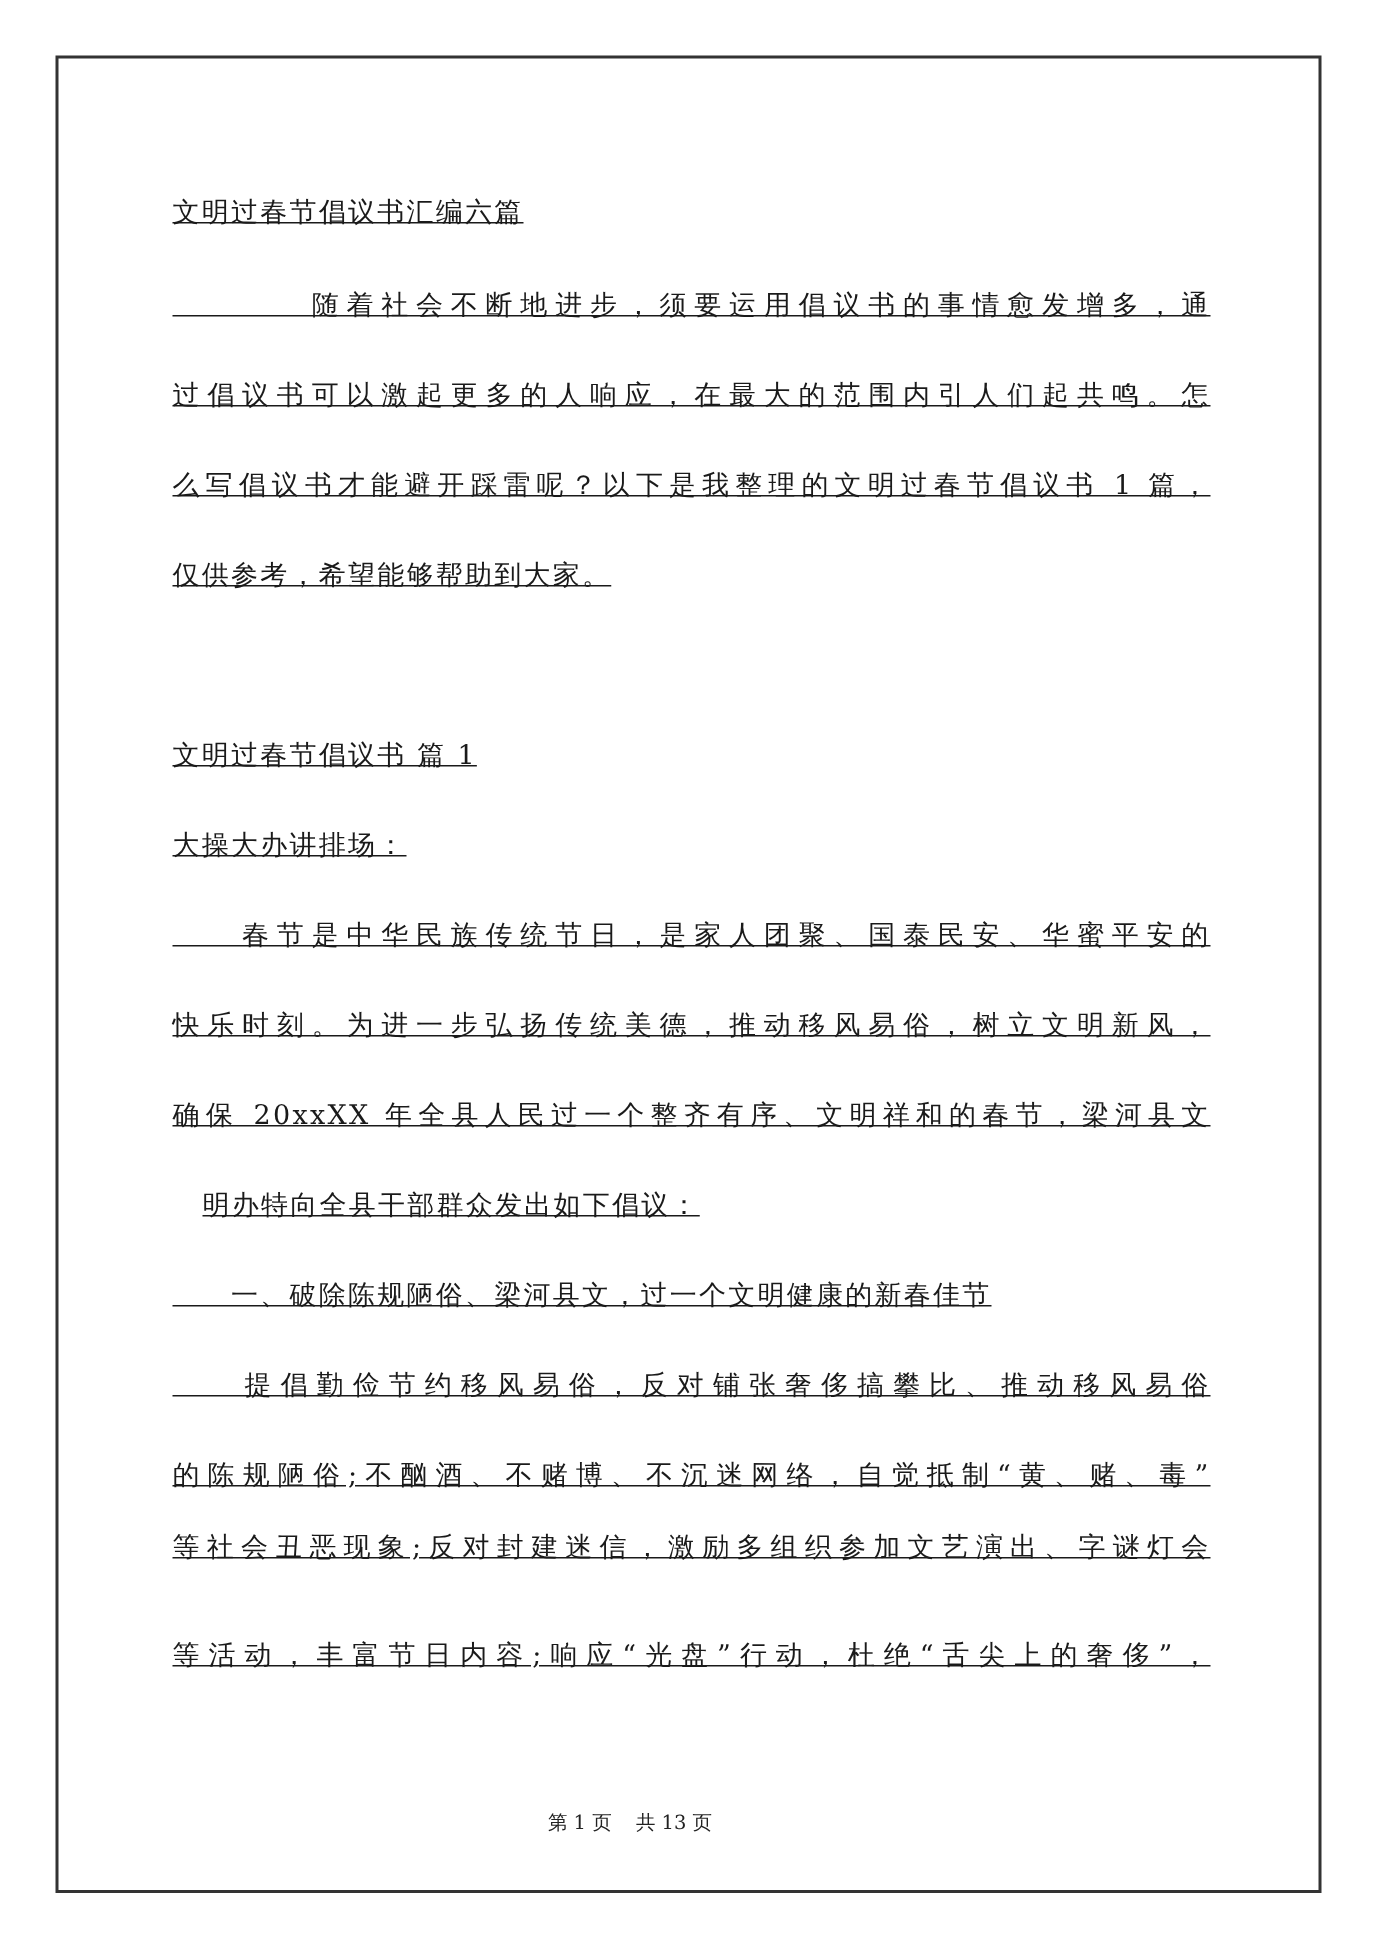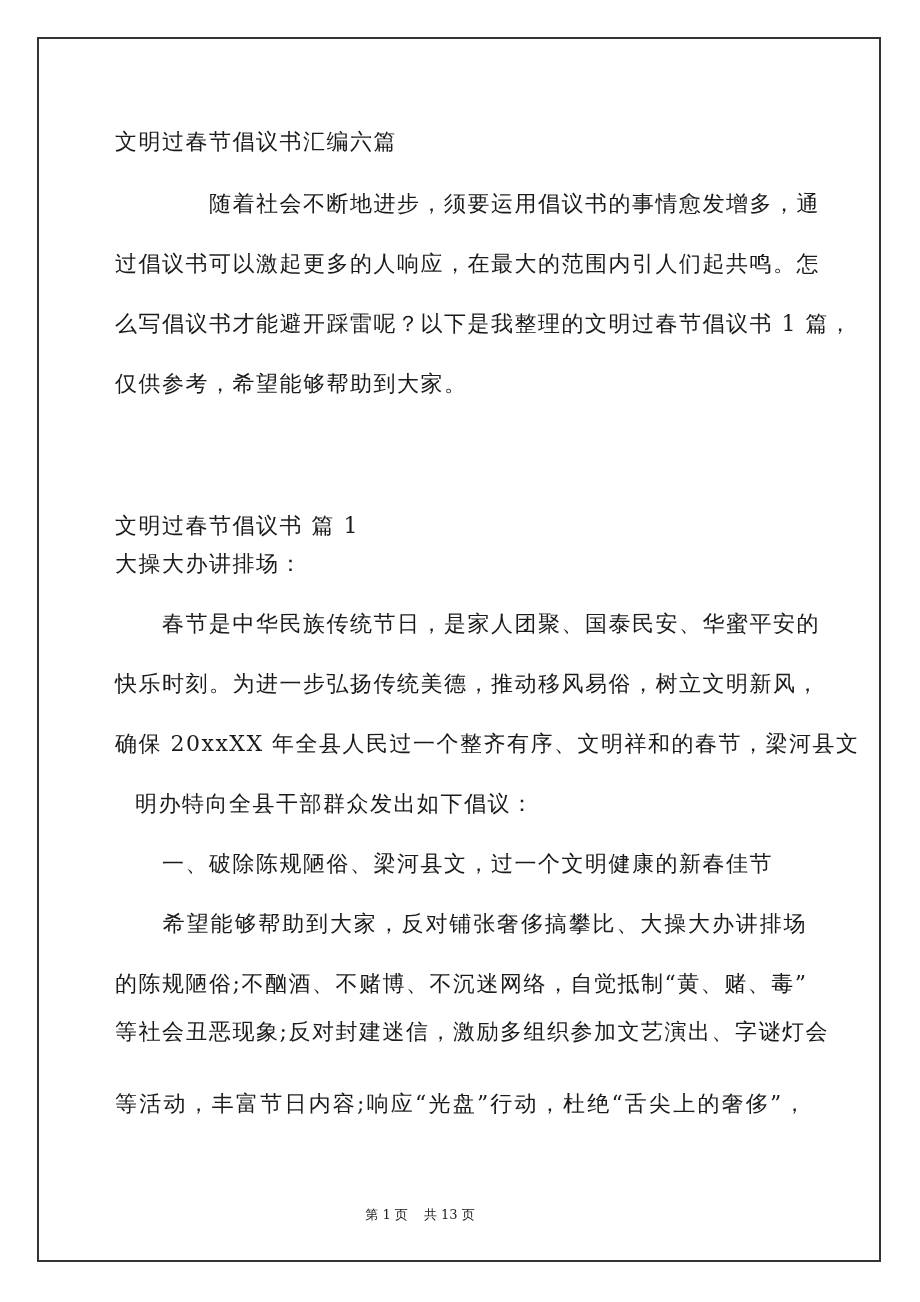--- a/index.html
+++ b/index.html
@@ -7,8 +7,8 @@
          font-family: "DejaVu Serif", "Liberation Serif", serif; color:#1a1a1a; }
   .page-border { position:absolute; left:37px; top:37px; width:844px; height:1225px;
                  border:2px solid #333333; box-sizing:border-box; }
-  .line { position:absolute; left:115px; width:700px; font-size:22px; line-height:28px;
-          white-space:nowrap; letter-spacing:1.5px; }
+  .line { position:absolute; left:115px; width:700px; font-size:18px; line-height:28px;
+          white-space:nowrap; letter-spacing:1.5px;text-decoration:underline; }
   .justify { text-align:justify; text-align-last:justify; width:692px; }
   .footer { position:absolute; top:1206px; left:0; width:840px; text-align:center;
             font-size:13px; color:#222; }

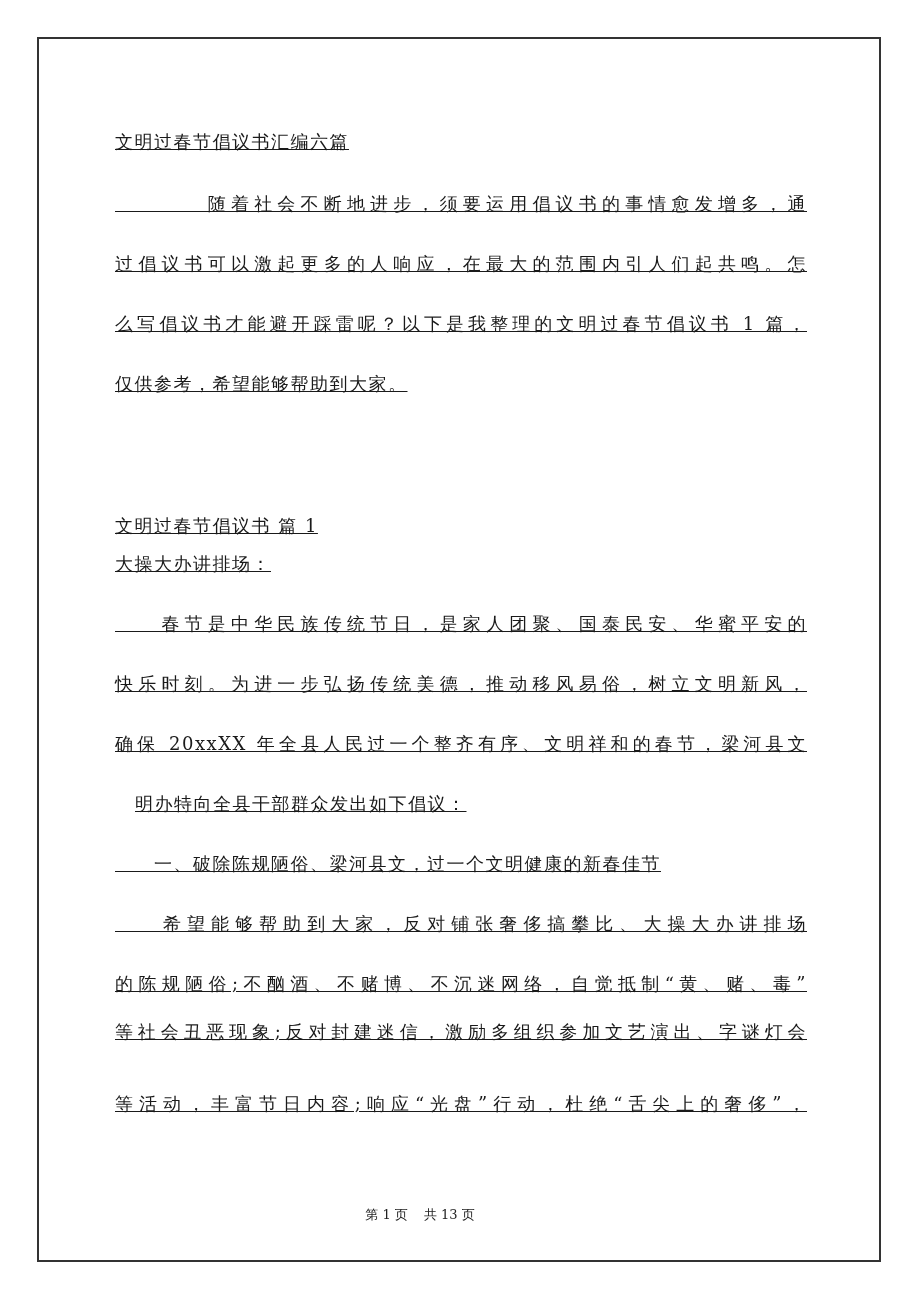--- a/index.html
+++ b/index.html
@@ -26,7 +26,7 @@
 <div class="line justify" style="top:310px;">么写倡议书才能避开踩雷呢？以下是我整理的文明过春节倡议书 1 篇，</div>
 <div class="line" style="top:370px;">仅供参考，希望能够帮助到大家。</div>
 
-<div class="line" style="top:512px;">文明过春节倡议书  篇 1</div>
+<div class="line" style="top:490px;">文明过春节倡议书  篇 1</div>
 <div class="line" style="top:550px;">大操大办讲排场：</div>
 
 <div class="line justify" style="top:610px;">　　春节是中华民族传统节日，是家人团聚、国泰民安、华蜜平安的</div>

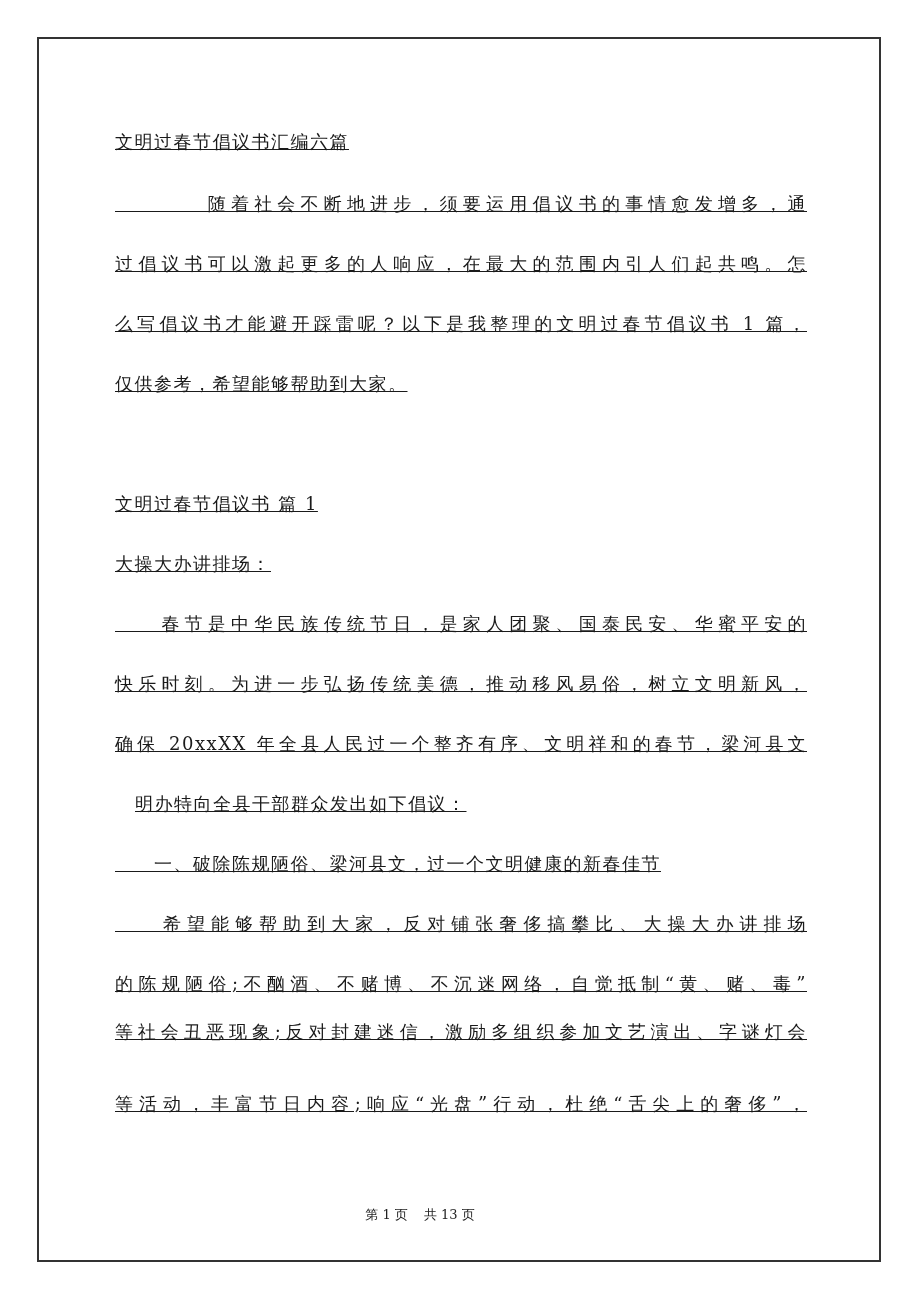--- a/index.html
+++ b/index.html
@@ -34,7 +34,7 @@
 <div class="line justify" style="top:730px;">确保 20xxXX 年全县人民过一个整齐有序、文明祥和的春节，梁河县文</div>
 <div class="line" style="top:790px;margin-left:20px;">明办特向全县干部群众发出如下倡议：</div>
 <div class="line" style="top:850px;">　　一、破除陈规陋俗、梁河县文，过一个文明健康的新春佳节</div>
-<div class="line justify" style="top:910px;">　　希望能够帮助到大家，反对铺张奢侈搞攀比、大操大办讲排场</div>
+<div class="line justify" style="top:910px;">　　提倡勤俭节约移风易俗，反对铺张奢侈搞攀比、推动移风易俗</div>
 <div class="line justify" style="top:970px;">的陈规陋俗;不酗酒、不赌博、不沉迷网络，自觉抵制“黄、赌、毒”</div>
 <div class="line justify" style="top:1018px;">等社会丑恶现象;反对封建迷信，激励多组织参加文艺演出、字谜灯会</div>
 <div class="line justify" style="top:1090px;">等活动，丰富节日内容;响应“光盘”行动，杜绝“舌尖上的奢侈”，</div>

